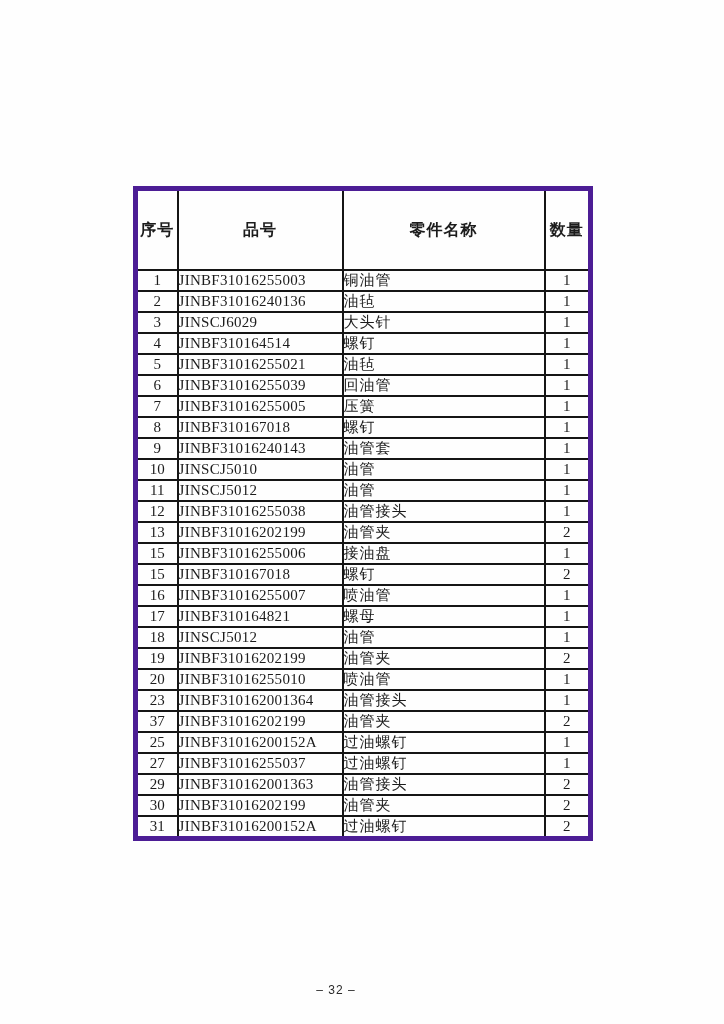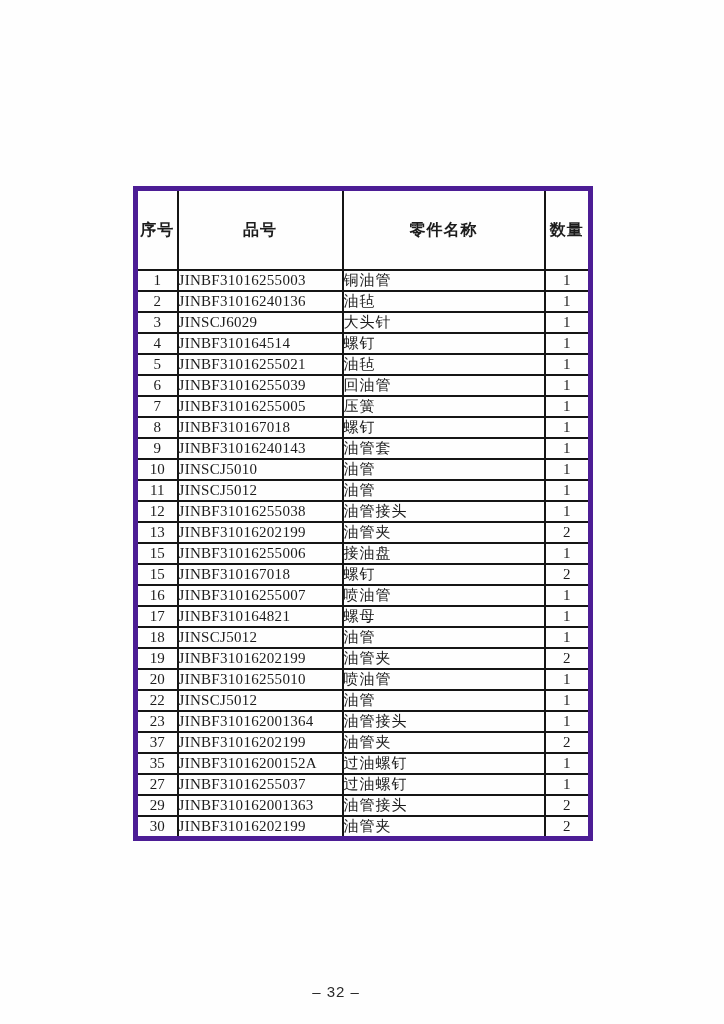--- a/index.html
+++ b/index.html
@@ -205,12 +205,6 @@
           <td class="c-qty">1</td>
         </tr>
         <tr>
-          <td class="c-num">22</td>
-          <td class="c-part">JINSCJ5012</td>
-          <td class="c-name">油管</td>
-          <td class="c-qty">1</td>
-        </tr>
-        <tr>
           <td class="c-num">23</td>
           <td class="c-part">JINBF310162001364</td>
           <td class="c-name">油管接头</td>

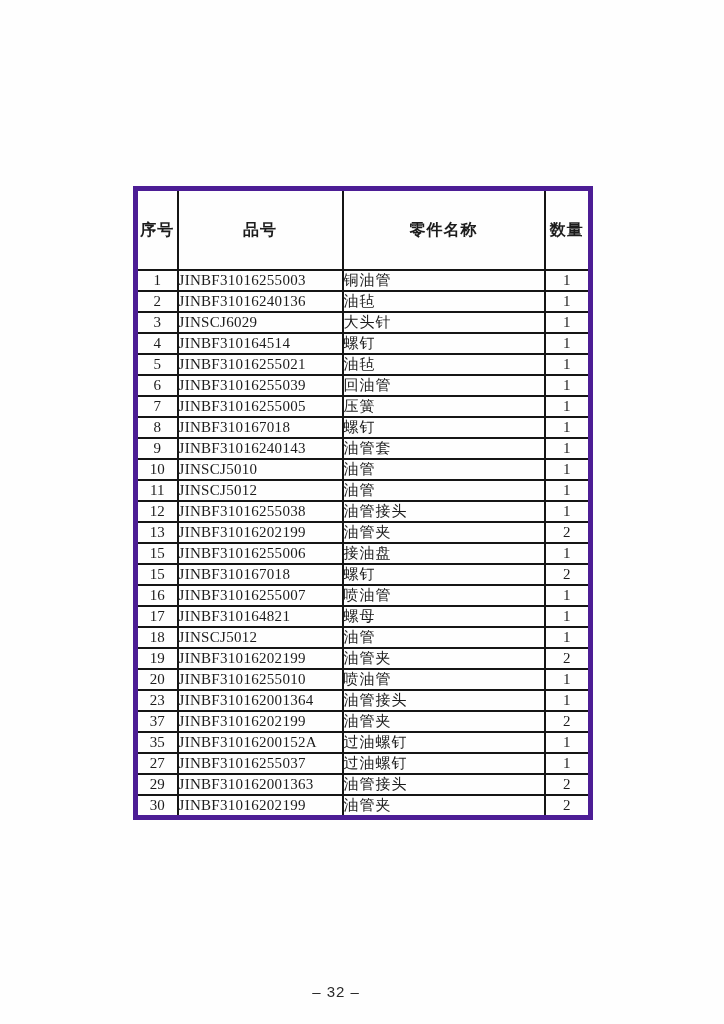--- a/index.html
+++ b/index.html
@@ -217,7 +217,7 @@
           <td class="c-qty">2</td>
         </tr>
         <tr>
-          <td class="c-num">35</td>
+          <td class="c-num">25</td>
           <td class="c-part">JINBF31016200152A</td>
           <td class="c-name">过油螺钉</td>
           <td class="c-qty">1</td>

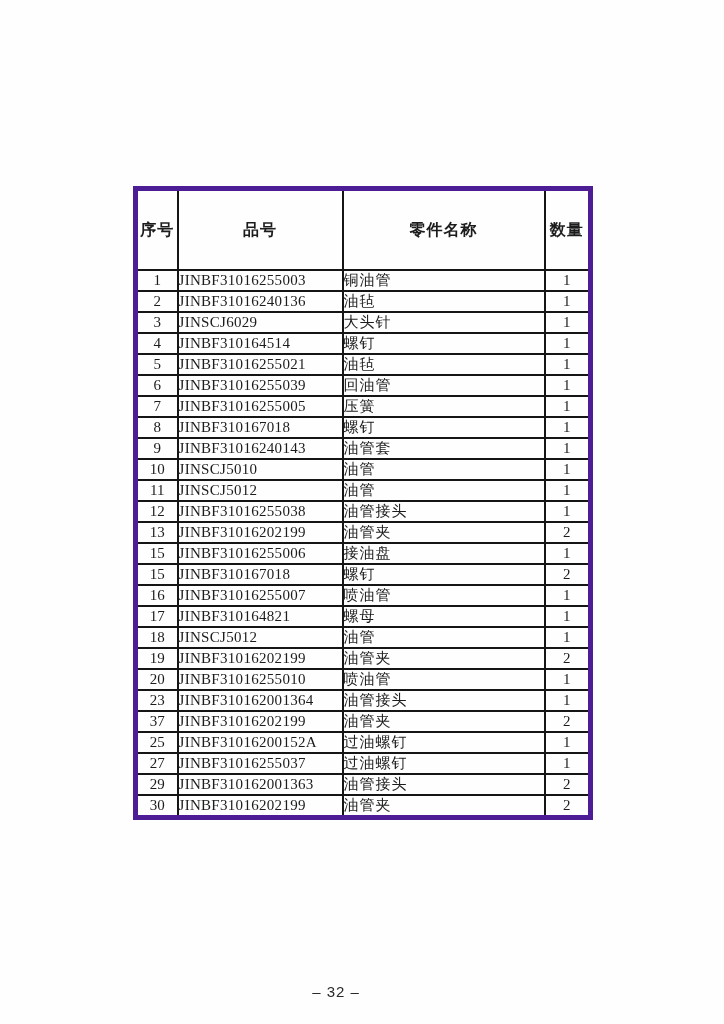--- a/index.html
+++ b/index.html
@@ -240,6 +240,12 @@
           <td class="c-name">油管夹</td>
           <td class="c-qty">2</td>
         </tr>
+        <tr>
+          <td class="c-num">31</td>
+          <td class="c-part">JINBF31016200152A</td>
+          <td class="c-name">过油螺钉</td>
+          <td class="c-qty">2</td>
+        </tr>
       </tbody>
   </table>
 

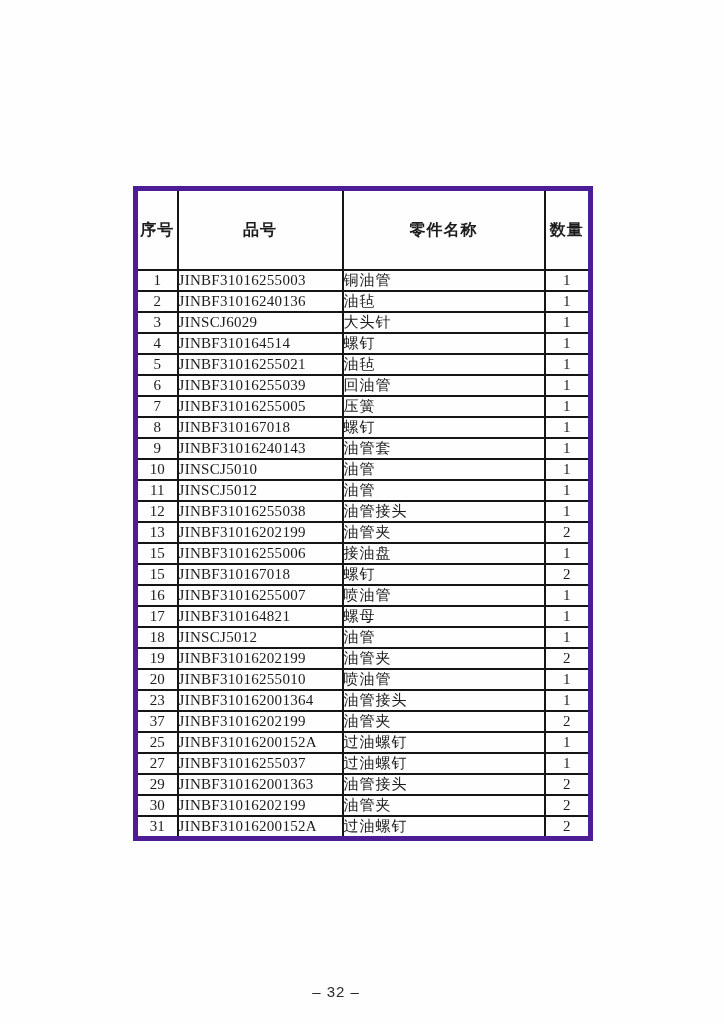--- a/index.html
+++ b/index.html
@@ -58,7 +58,7 @@
     width: 672px;
     text-align: center;
     font-family: "Liberation Sans", "DejaVu Sans", sans-serif;
-    font-size: 15px;
+    font-size: 12px;
     color: #2a2a2a;
     letter-spacing: 1px;
   }

